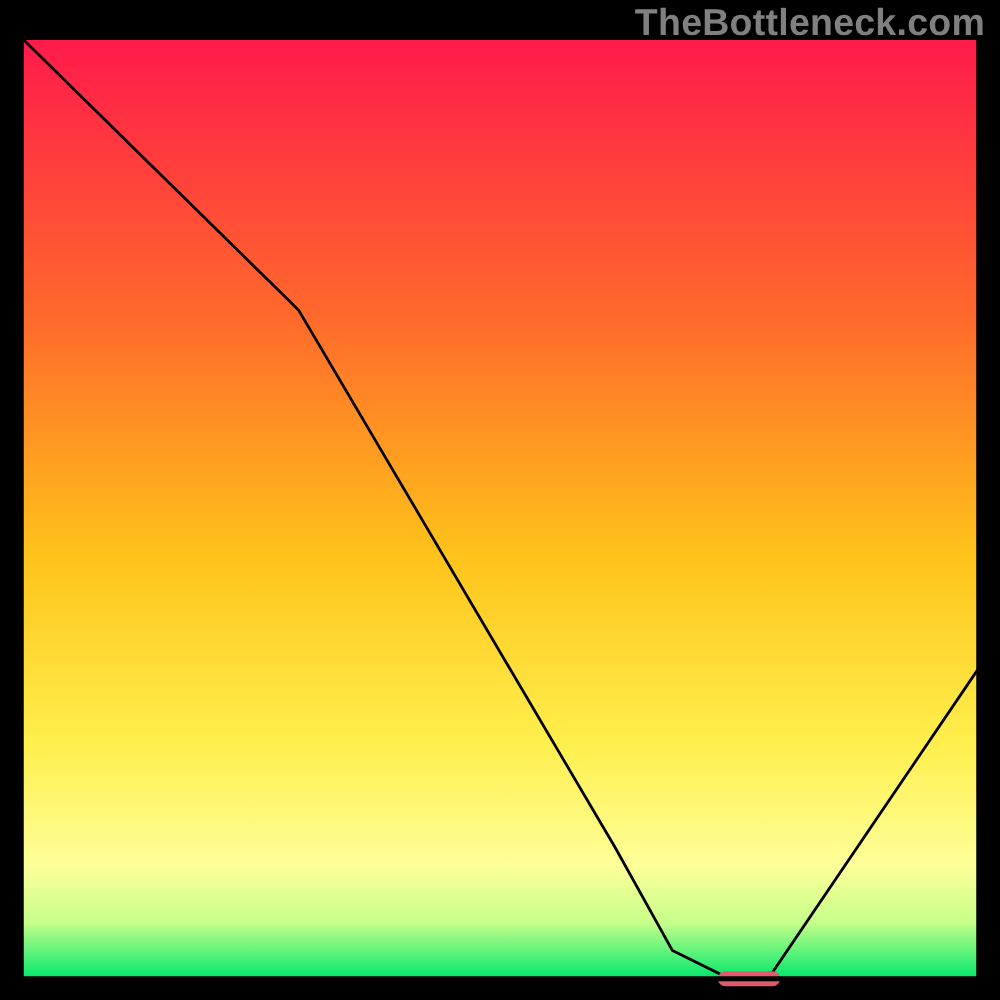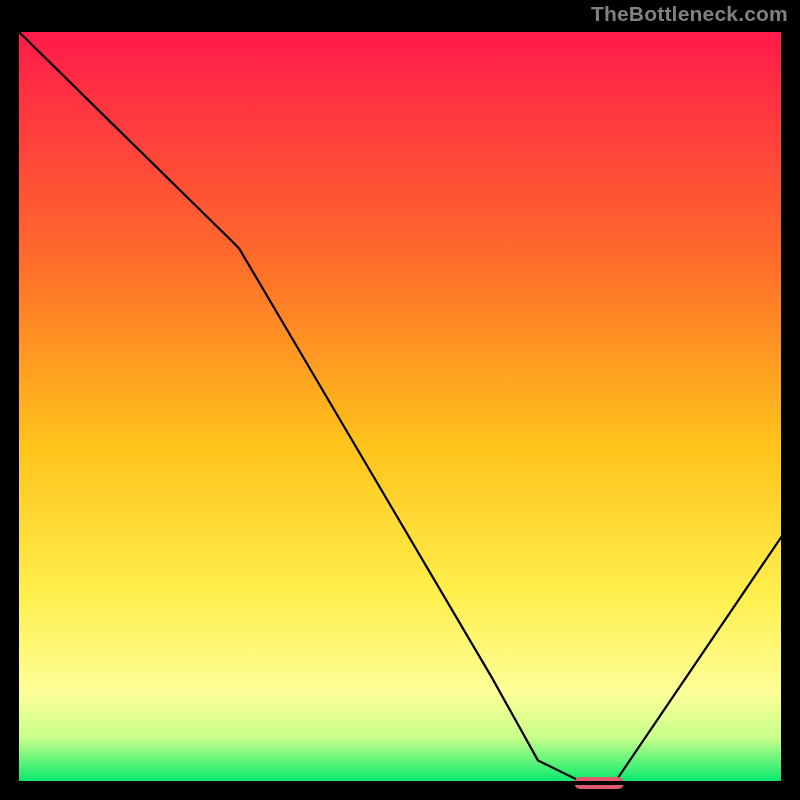--- a/index.html
+++ b/index.html
@@ -4,7 +4,7 @@
 <style>
 html,body{margin:0;padding:0;width:800px;height:800px;overflow:hidden;font-family:Arial,Helvetica,sans-serif}
 .wrap{position:relative;width:800px;height:800px;background:#000}
-.watermark{position:absolute;top:2px;right:12px;font-size:21px;font-weight:600;color:#808080;letter-spacing:.2px}
+.watermark{position:absolute;top:2px;right:12px;font-size:30px;font-weight:600;color:#808080;letter-spacing:.2px}
 svg{display:block}
 </style>
 </head>

